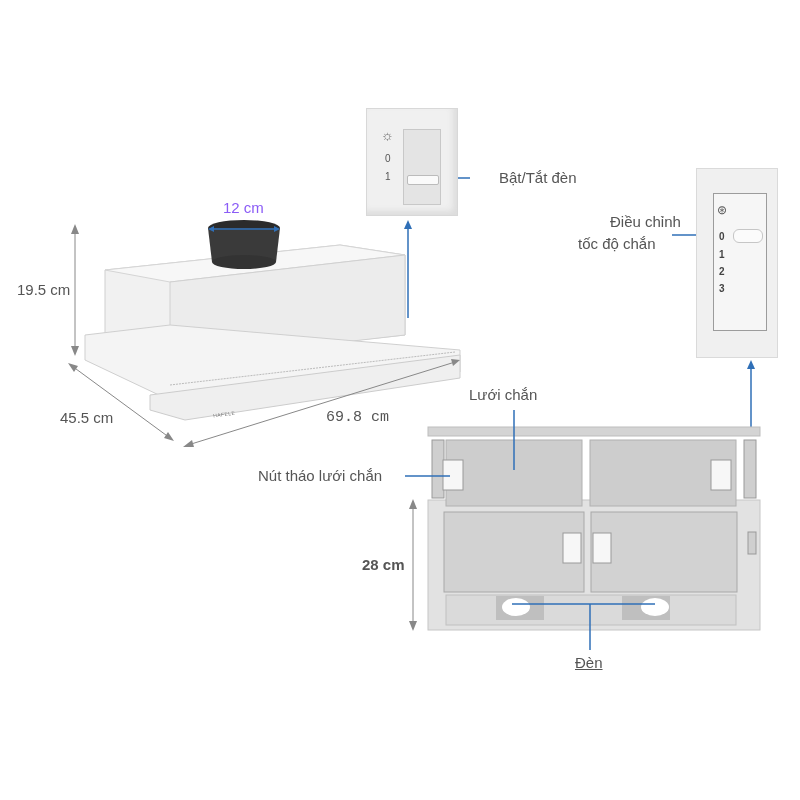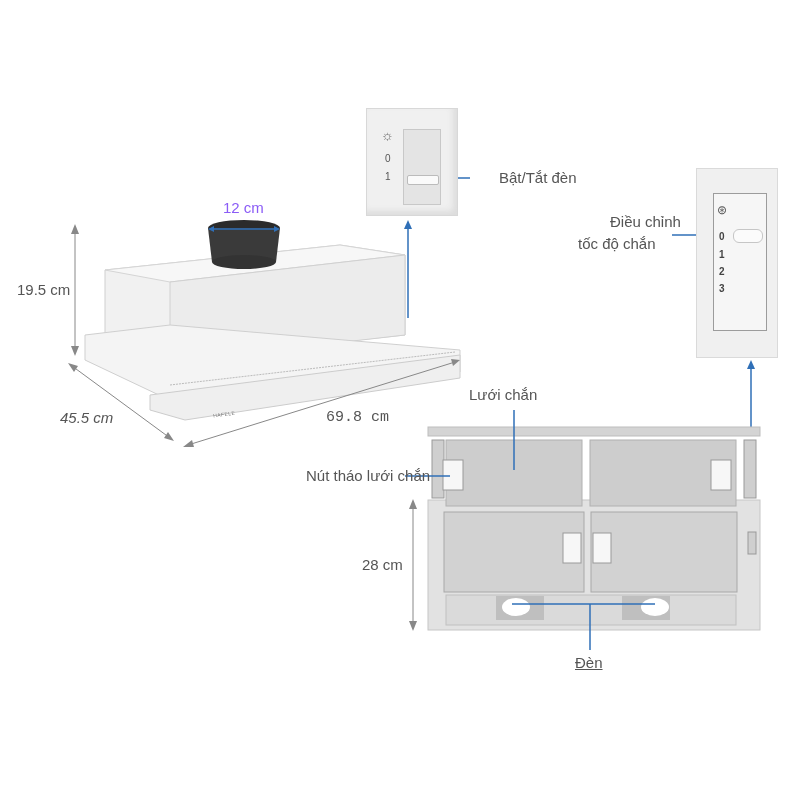--- a/index.html
+++ b/index.html
@@ -112,7 +112,7 @@
 
 <div class="lbl blue" style="left:223px;top:200px;">12 cm</div>
 <div class="lbl" style="left:17px;top:282px;">19.5 cm</div>
-<div class="lbl" style="left:60px;top:410px;font-style:italic;">45.5 cm</div>
+<div class="lbl" style="left:60px;top:410px;">45.5 cm</div>
 <div class="lbl" style="left:326px;top:410px;font-family:Liberation Mono, monospace;">69.8 cm</div>
 <div class="abs" style="left:213px;top:411px;font-size:5px;color:#777;transform:rotate(-8deg);letter-spacing:0.5px;">HAFELE</div>
 

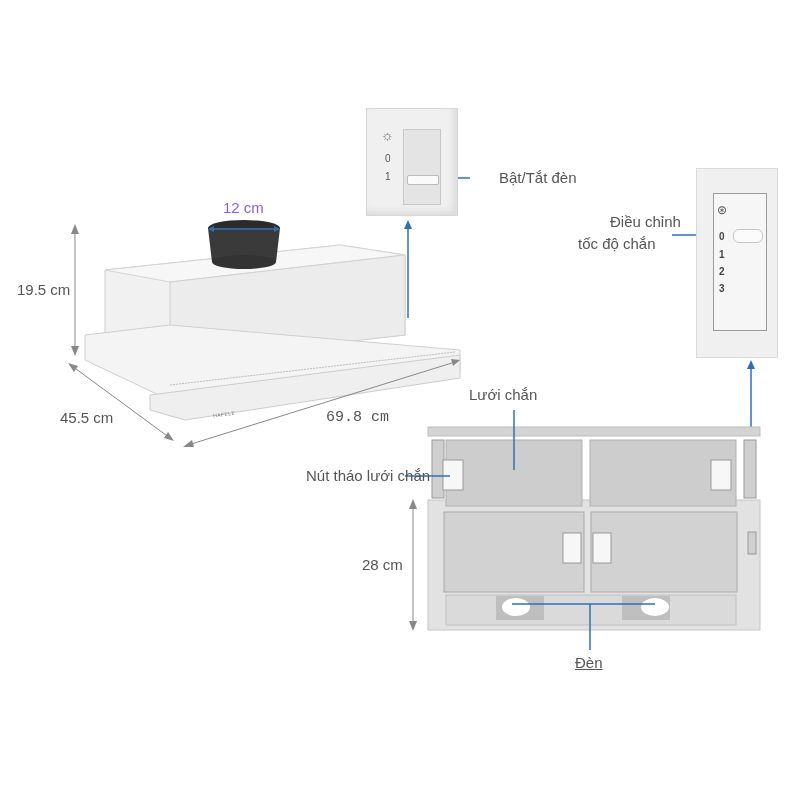--- a/index.html
+++ b/index.html
@@ -117,7 +117,7 @@
 <div class="abs" style="left:213px;top:411px;font-size:5px;color:#777;transform:rotate(-8deg);letter-spacing:0.5px;">HAFELE</div>
 
 <div class="lbl" style="left:469px;top:387px;">Lưới chắn</div>
-<div class="lbl" style="left:258px;top:468px;margin-left:48px;">Nút tháo lưới chắn</div>
+<div class="lbl" style="left:258px;top:468px;">Nút tháo lưới chắn</div>
 <div class="lbl" style="left:362px;top:557px;">28 cm</div>
 <div class="lbl" style="left:575px;top:655px;text-decoration:underline;">Đèn</div>
 

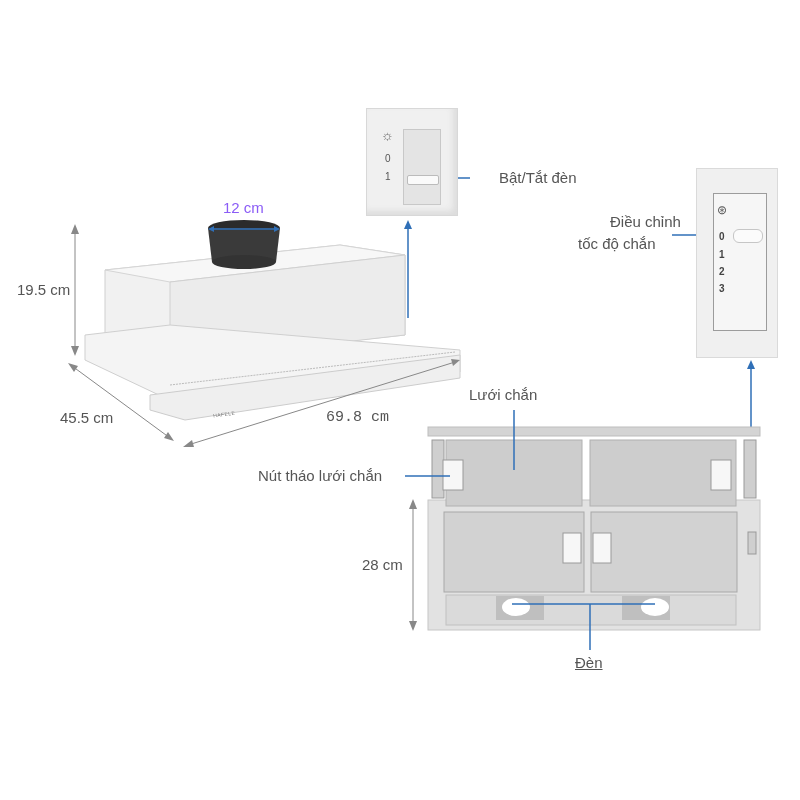--- a/index.html
+++ b/index.html
@@ -118,7 +118,7 @@
 
 <div class="lbl" style="left:469px;top:387px;">Lưới chắn</div>
 <div class="lbl" style="left:258px;top:468px;">Nút tháo lưới chắn</div>
-<div class="lbl" style="left:362px;top:557px;">28 cm</div>
+<div class="lbl" style="left:362px;top:557px;font-weight:bold;">28 cm</div>
 <div class="lbl" style="left:575px;top:655px;text-decoration:underline;">Đèn</div>
 
 </body></html>

